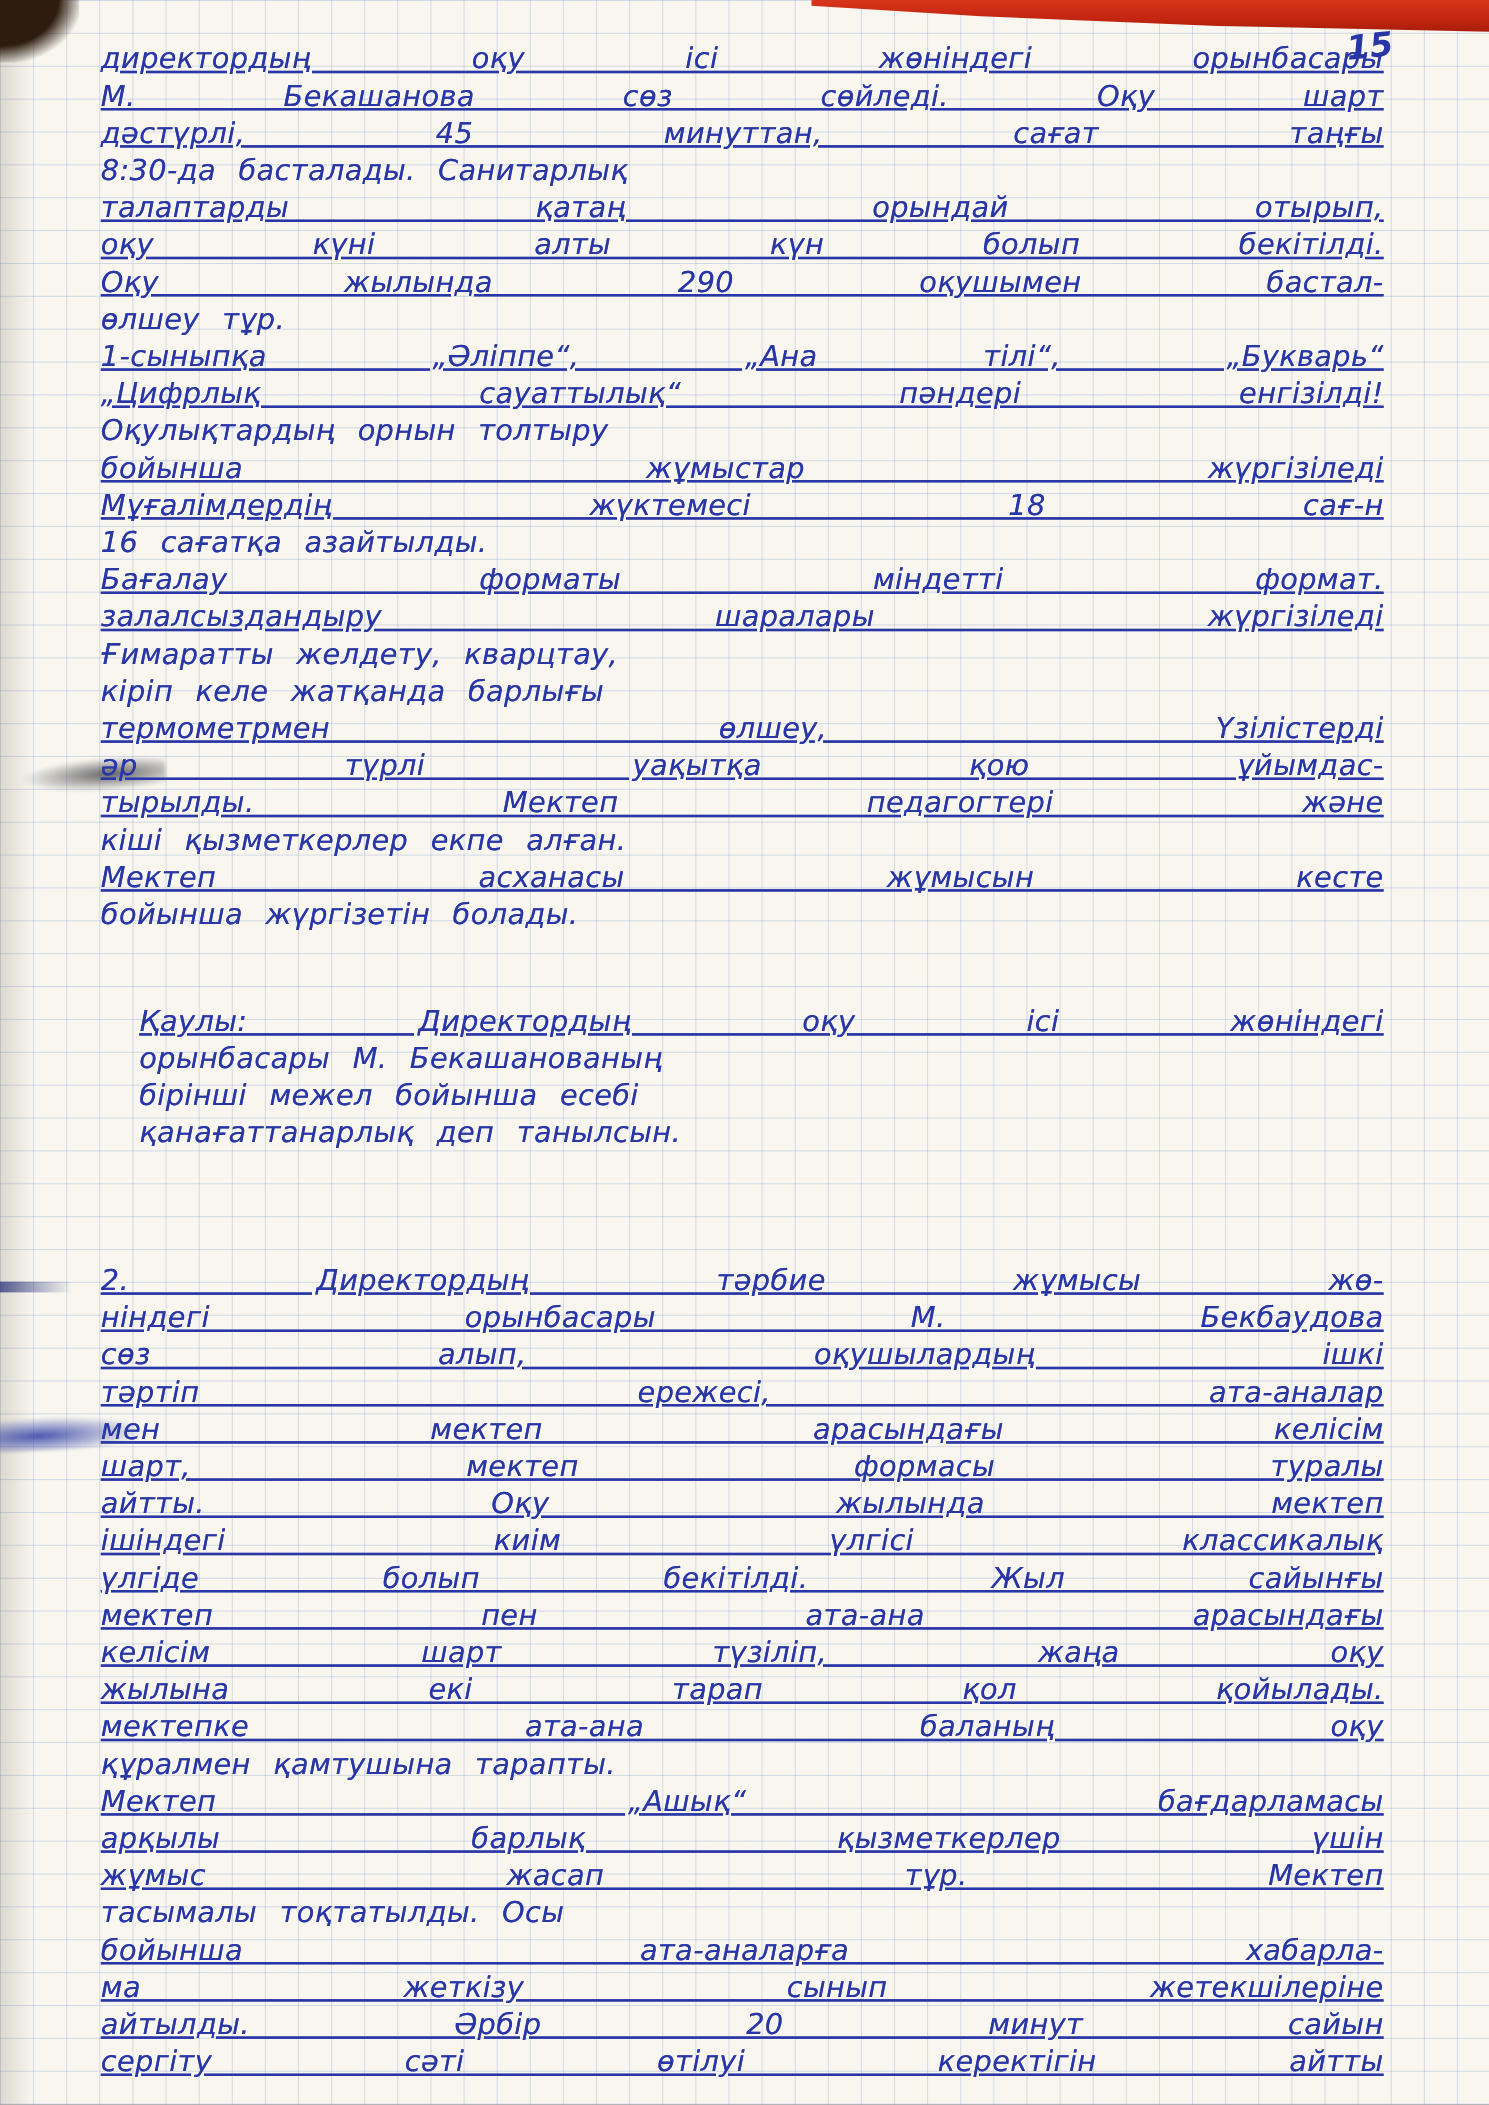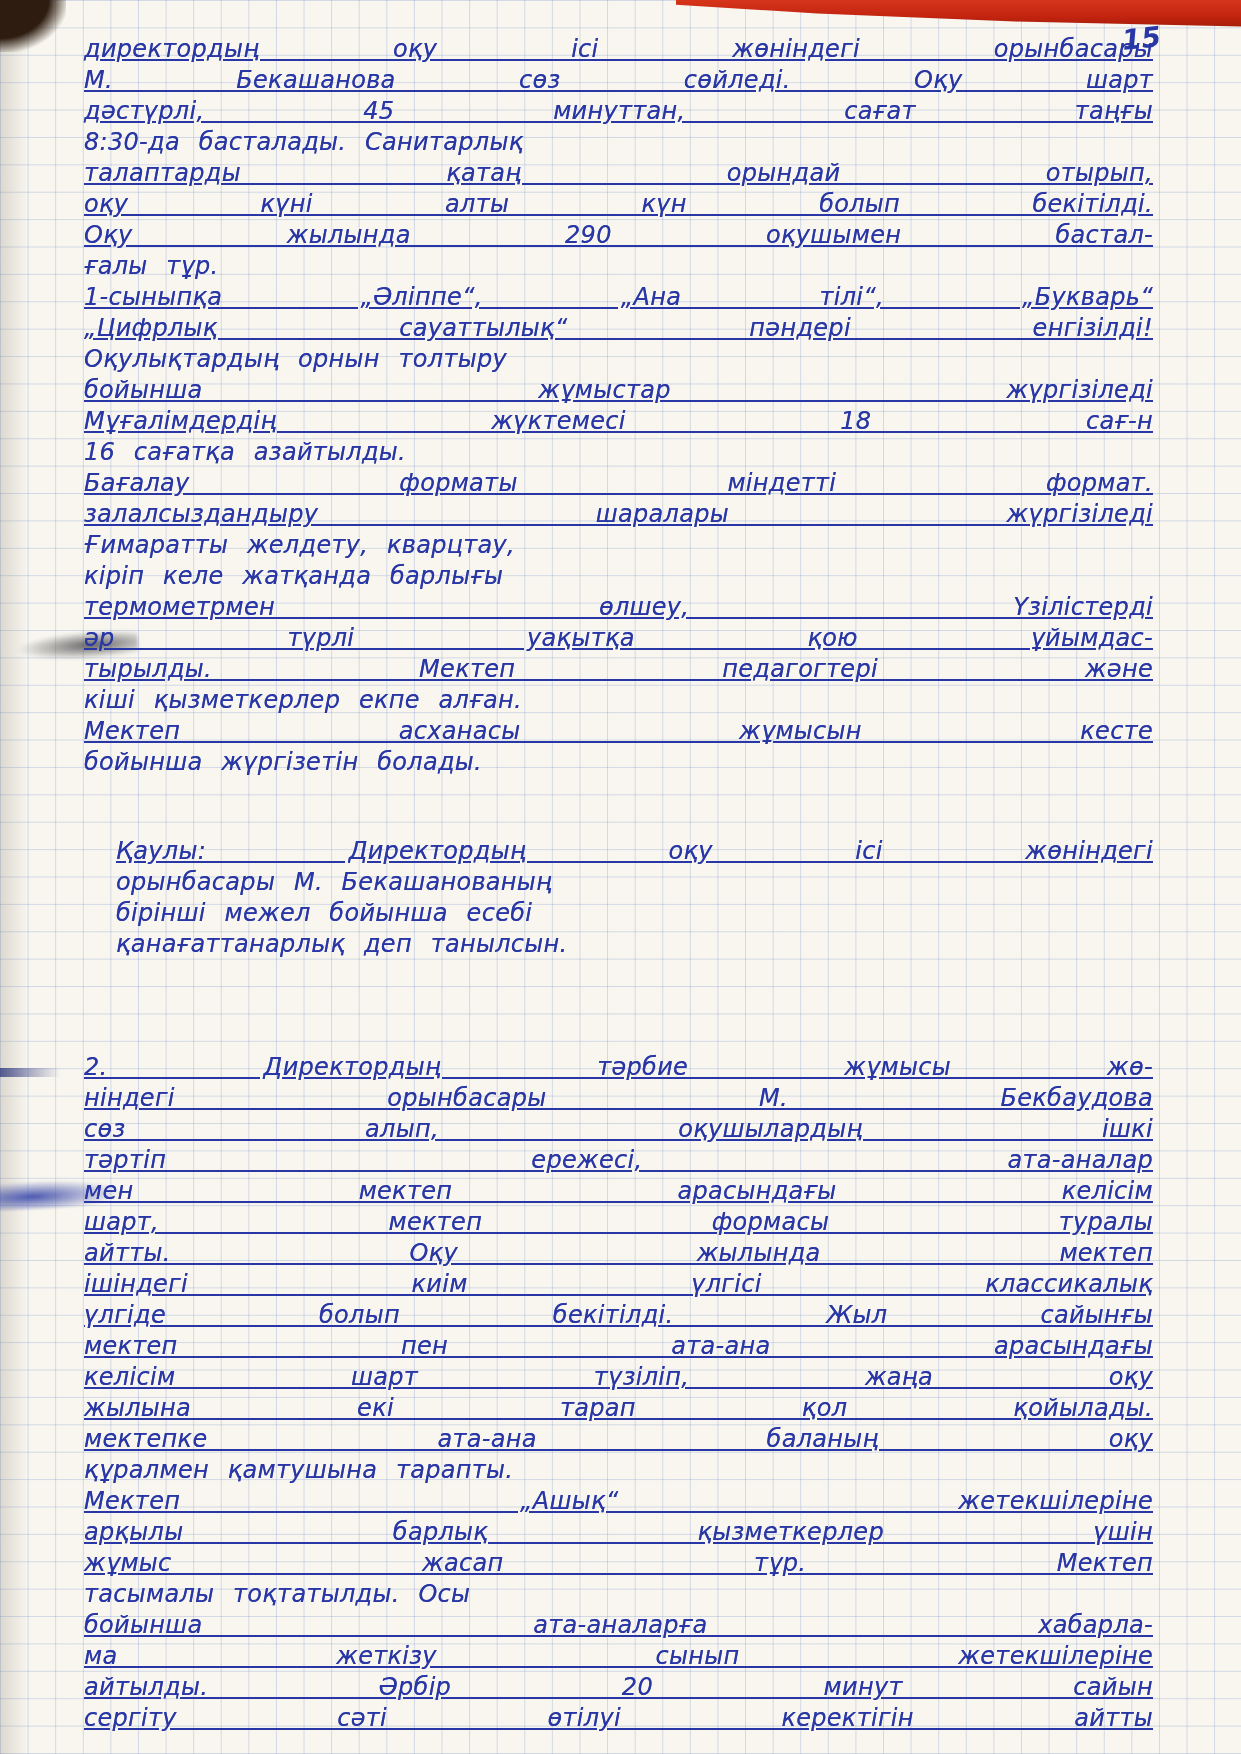--- a/index.html
+++ b/index.html
@@ -89,7 +89,7 @@
         <div class="line j">талаптарды қатаң орындай отырып,</div>
         <div class="line j">оқу күні алты күн болып бекітілді.</div>
         <div class="line j">Оқу жылында 290 оқушымен бастал-</div>
-        <div class="line">ғалы тұр.</div>
+        <div class="line">өлшеу тұр.</div>
         <div class="line j">1-сыныпқа „Әліппе“, „Ана тілі“, „Букварь“</div>
         <div class="line j">„Цифрлық сауаттылық“ пәндері енгізілді!</div>
         <div class="line">Оқулықтардың орнын толтыру</div>

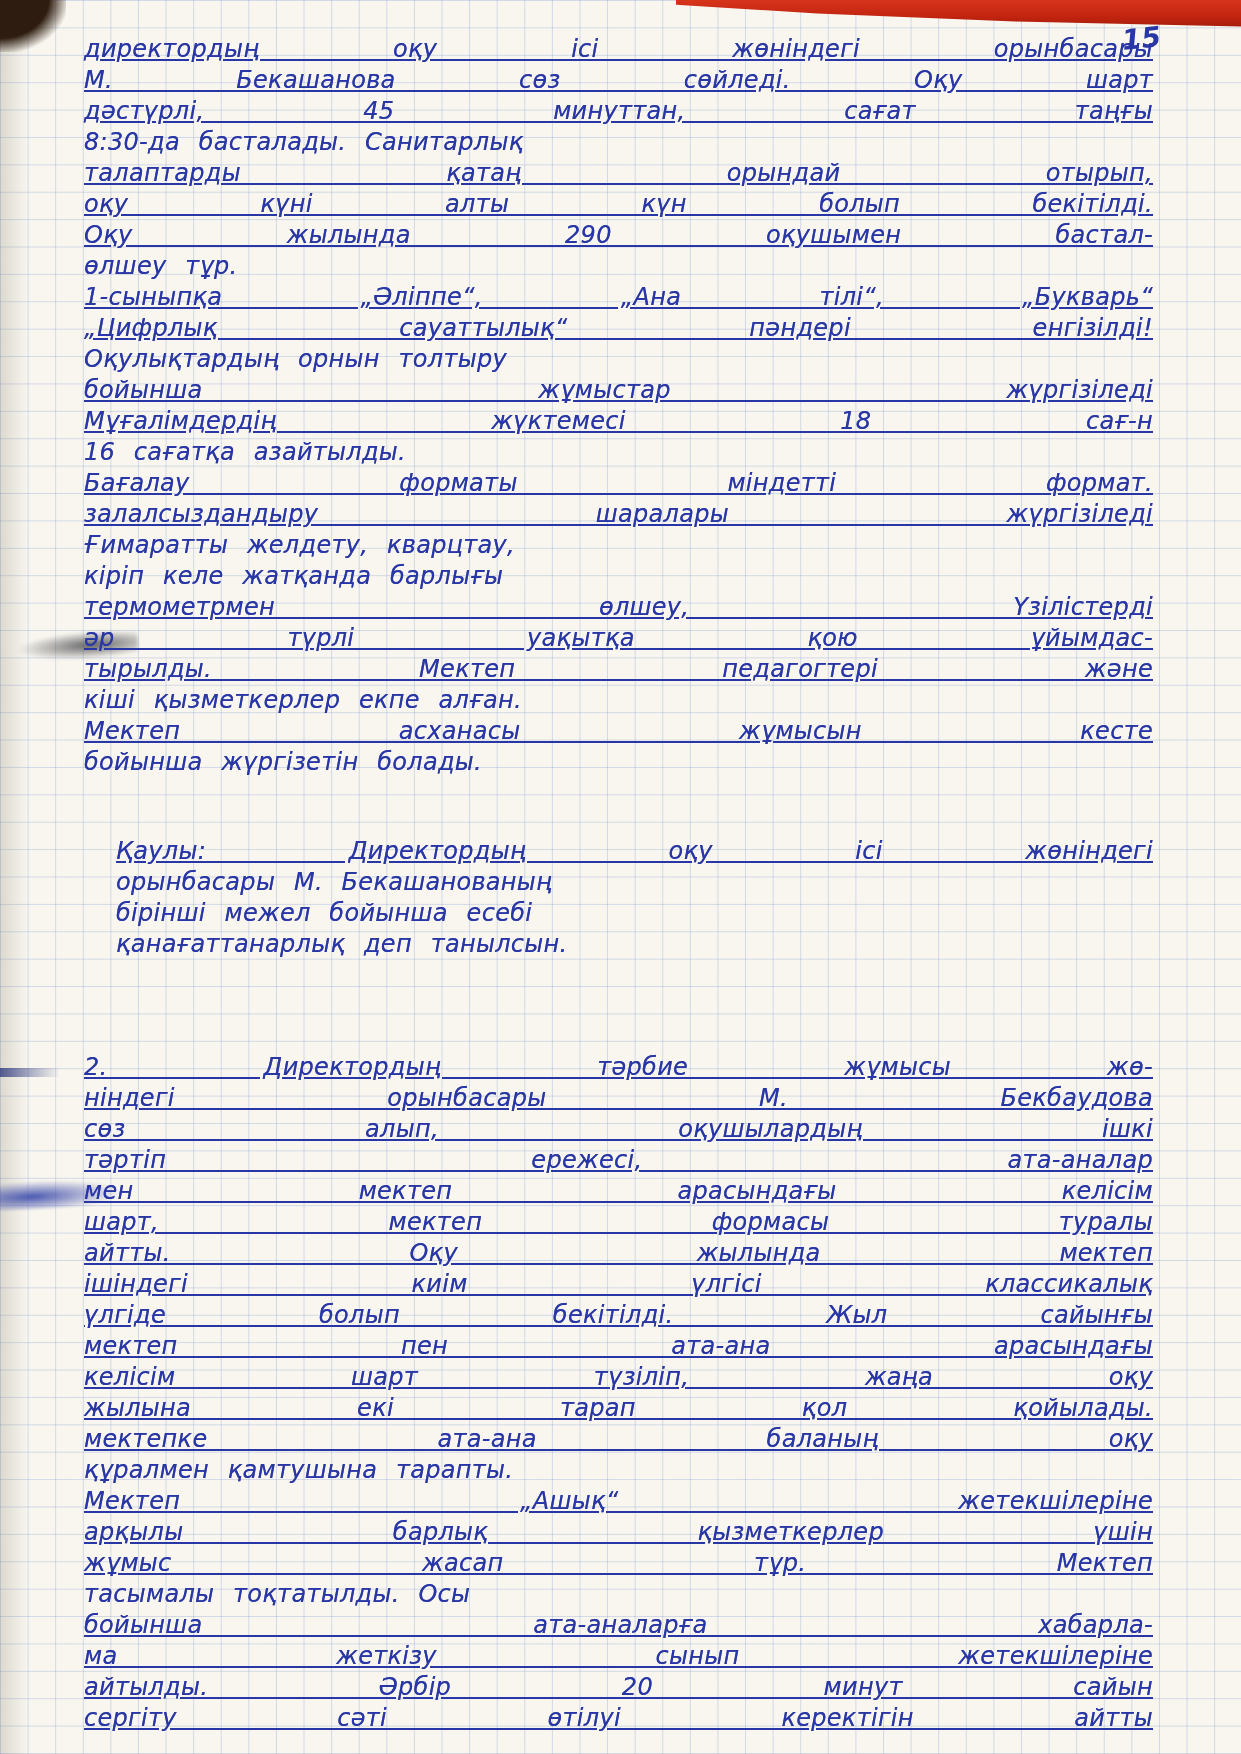--- a/index.html
+++ b/index.html
@@ -128,7 +128,7 @@
         <div class="line j">жылына екі тарап қол қойылады.</div>
         <div class="line j">мектепке ата-ана баланың оқу</div>
         <div class="line">құралмен қамтушына тарапты.</div>
-        <div class="line j">Мектеп „Ашық“ жетекшілеріне</div>
+        <div class="line j">Мектеп „Ашық“ бағдарламасы</div>
         <div class="line j">арқылы барлық қызметкерлер үшін</div>
         <div class="line j">жұмыс жасап тұр. Мектеп</div>
         <div class="line">тасымалы тоқтатылды. Осы</div>

